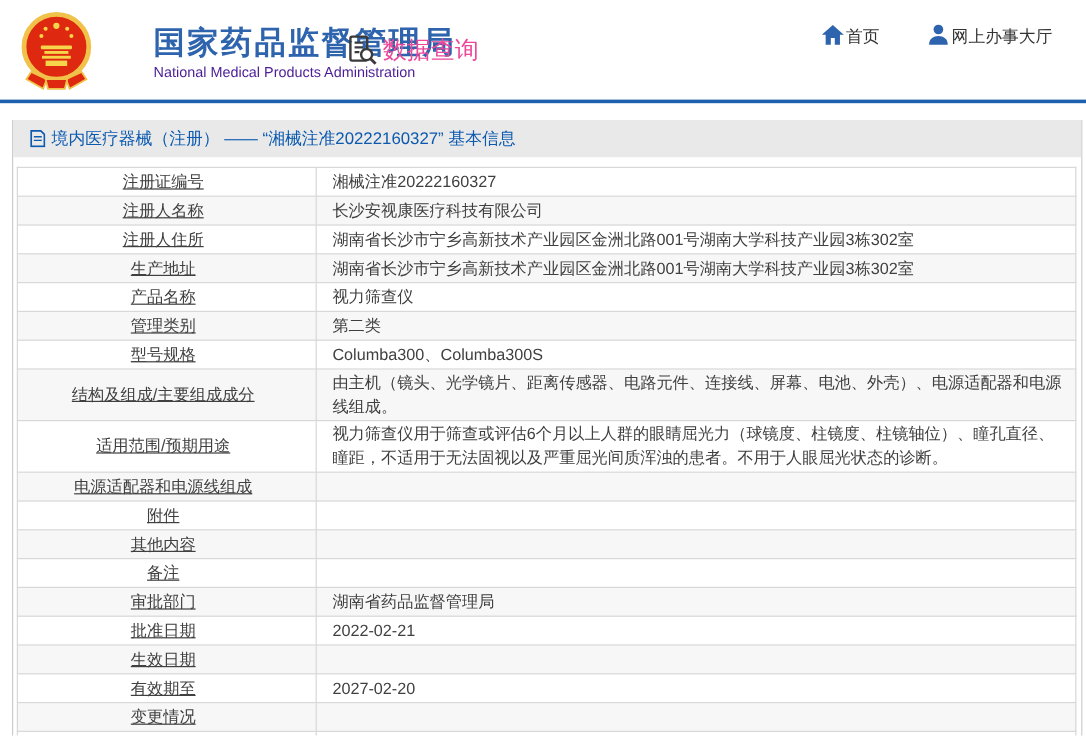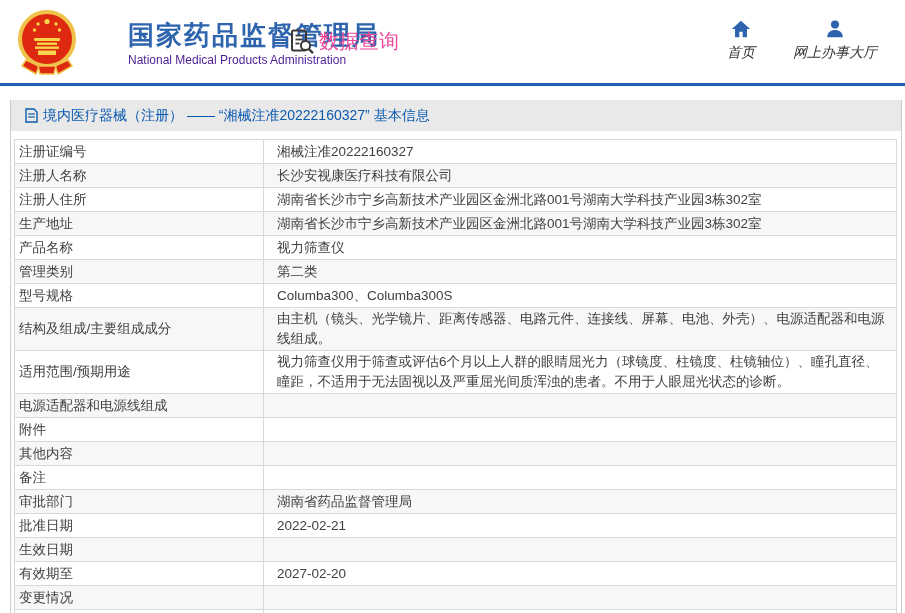--- a/index.html
+++ b/index.html
@@ -18,7 +18,7 @@
                 cursor: pointer; }
   .data-query-label { font-size: 20px; color: #ec4899; font-weight: 500; margin-left: 3px; }
   .top-nav { position: absolute; right: 28px; top: 18px; display: flex; gap: 38px; }
-  .nav-item { display: flex; flex-direction: column; align-items: center; cursor: pointer; font-style: italic; }
+  .nav-item { display: flex; flex-direction: row; align-items: center; cursor: pointer; }
   .nav-item svg { width: 22px; height: 22px; }
   .nav-label { font-size: 14px; color: #333; margin-top: 4px; }
 

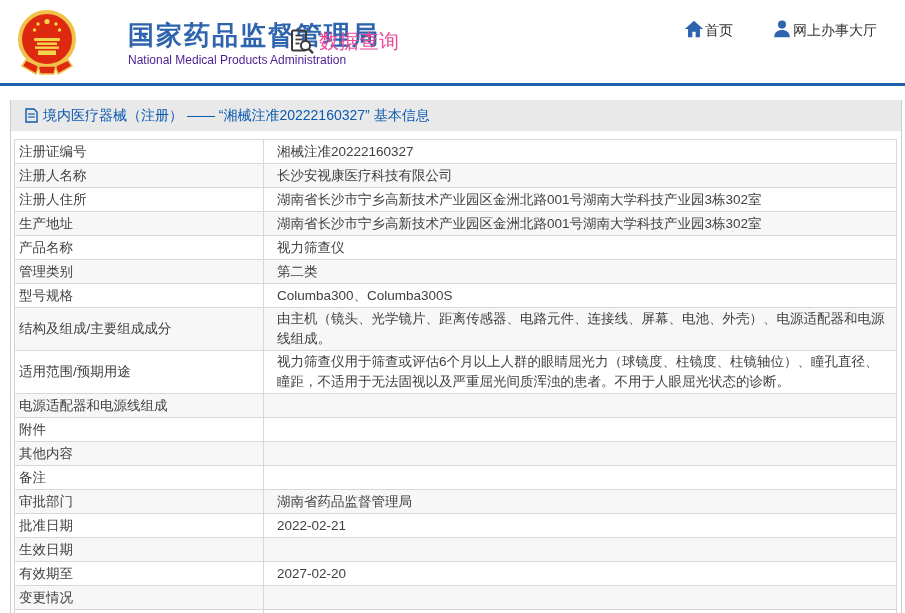--- a/index.html
+++ b/index.html
@@ -35,8 +35,8 @@
   table.info { width: 883px; border-collapse: collapse; table-layout: fixed; }
   table.info th, table.info td { border: 1px solid #d8d8d8; font-size: 13.5px;
         line-height: 20px; color: #404040; vertical-align: middle; }
-  table.info th { width: 249px; text-align: left; font-weight: normal;
-        padding: 1px 10px 1px 4px; height: 24px; white-space: nowrap; }
+  table.info th { width: 249px; text-align: center; font-weight: normal;
+        padding: 1px 10px 1px 4px; height: 24px; white-space: nowrap; text-decoration: underline; }
   table.info td { padding: 1px 10px 1px 13px; }
   table.info tr:nth-child(even) th, table.info tr:nth-child(even) td { background: #f7f7f7; }
   table.info tr:nth-child(odd) th, table.info tr:nth-child(odd) td { background: #ffffff; }

